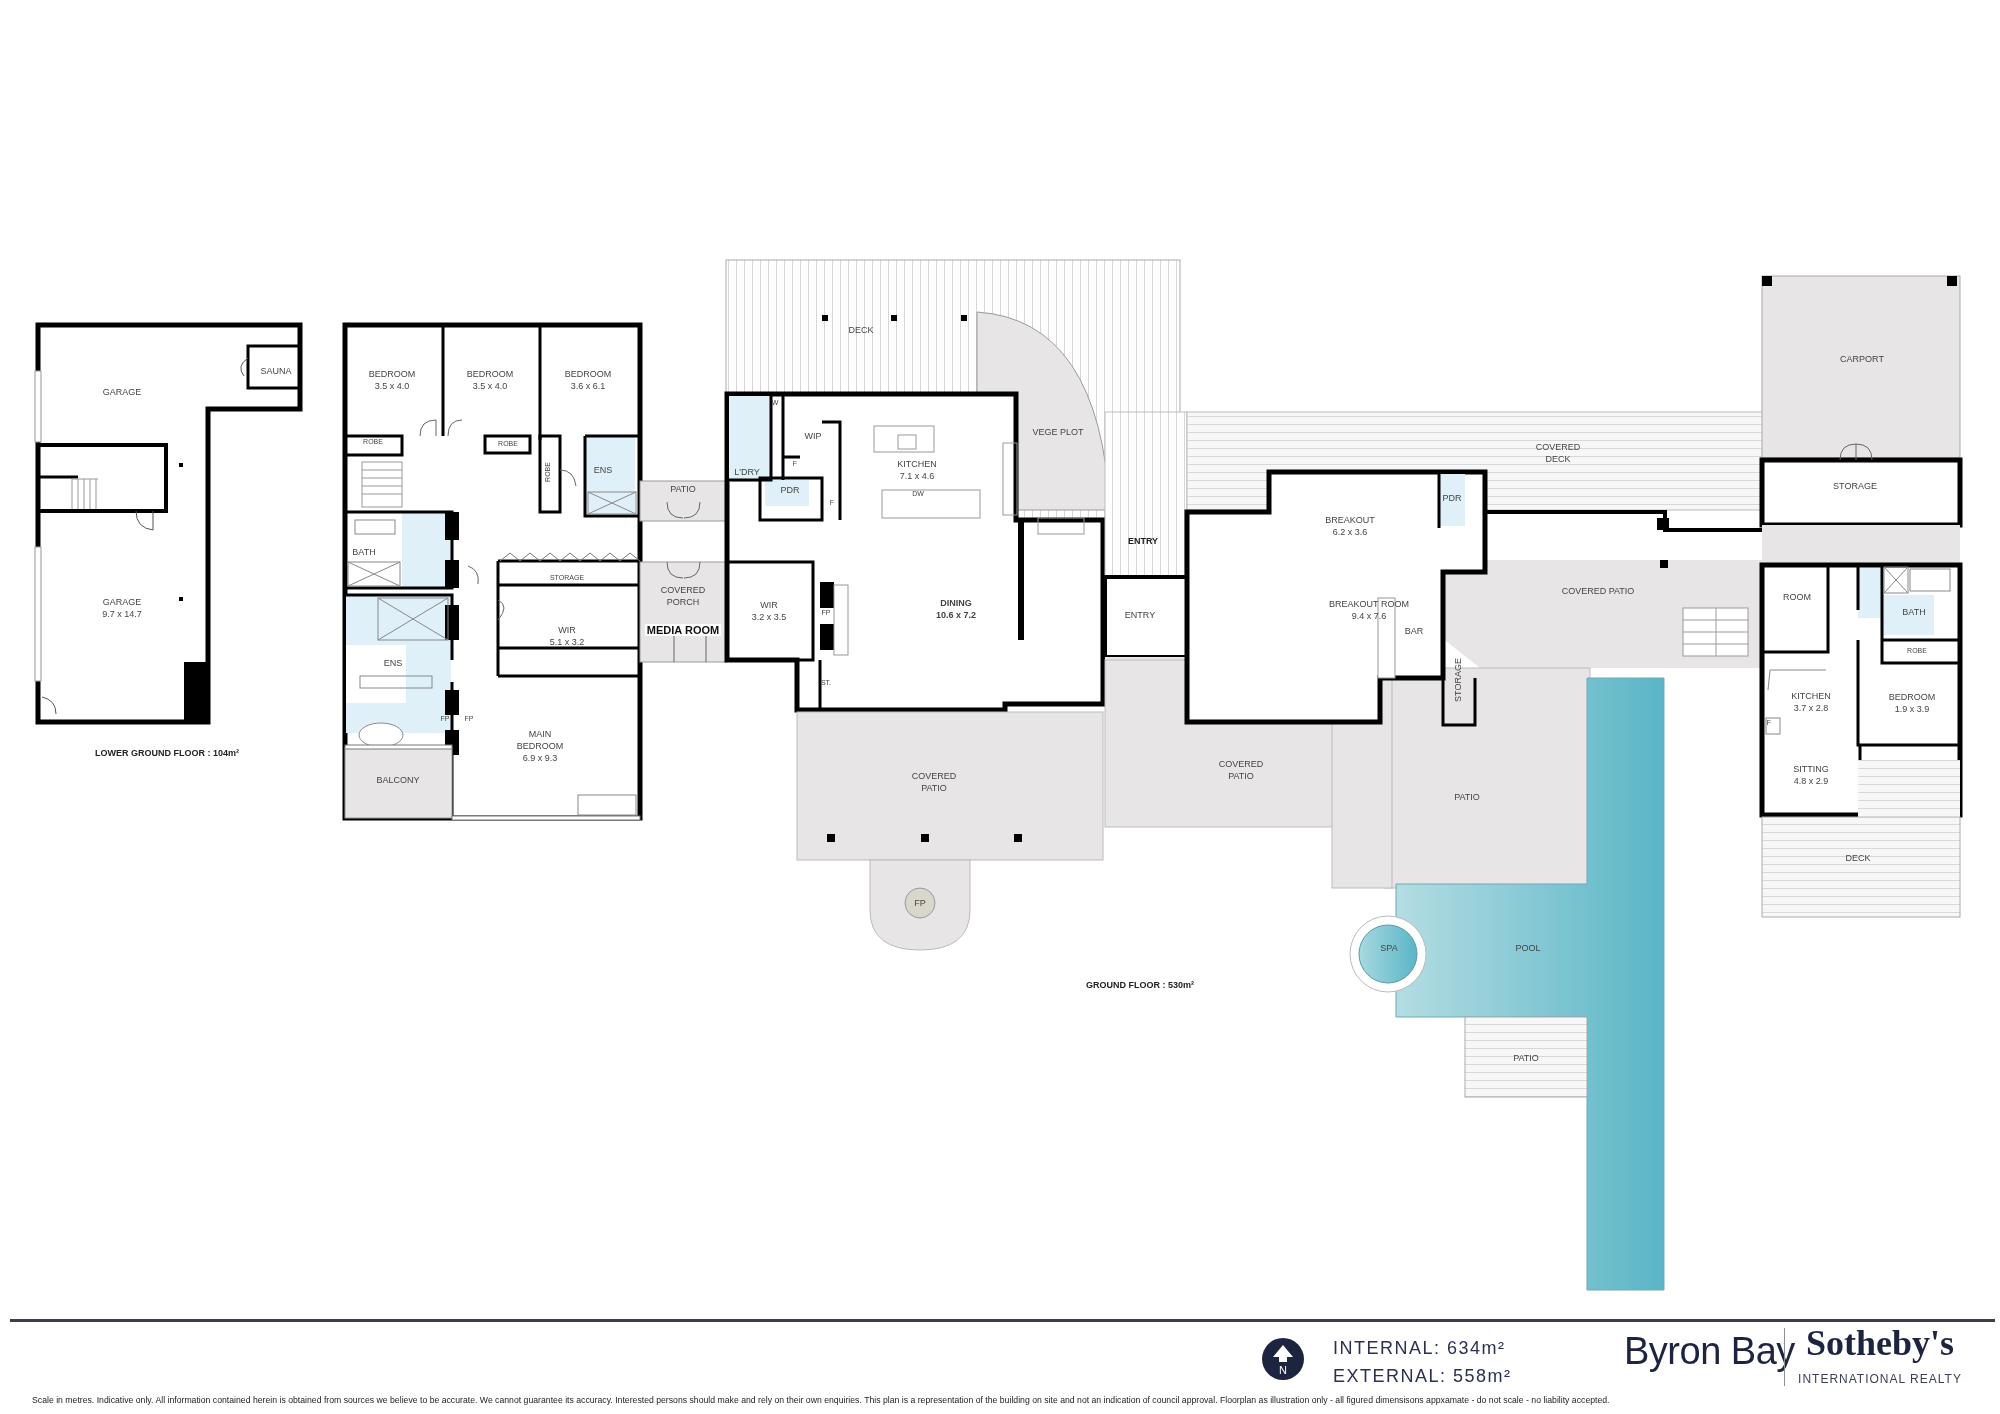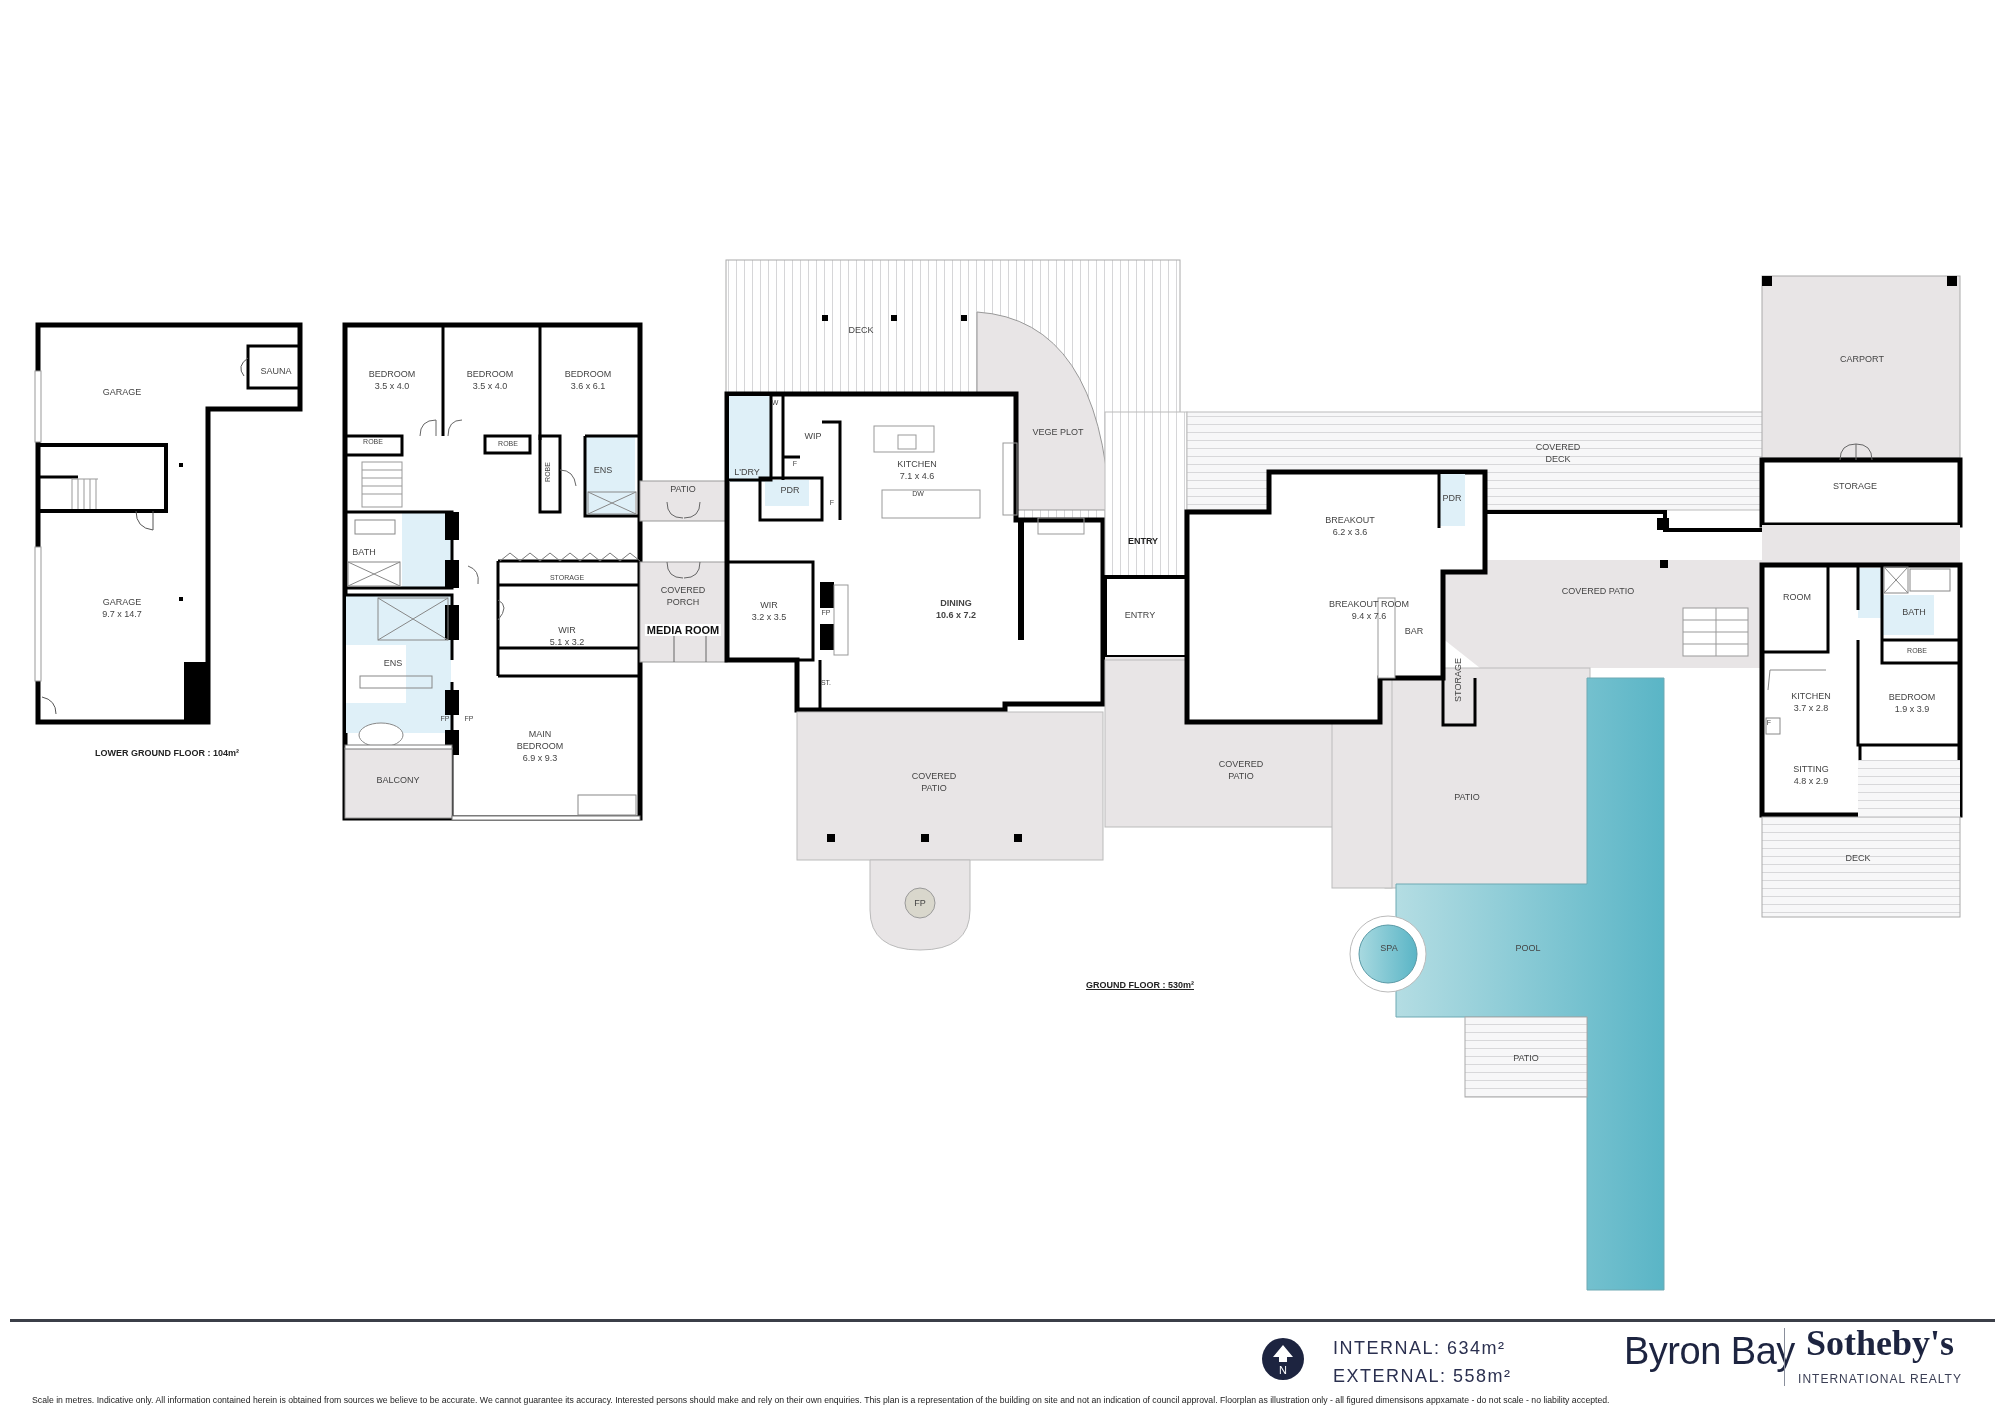--- a/index.html
+++ b/index.html
@@ -332,7 +332,7 @@
   <div class="lbl" style="left:1389px;top:948px;"><span>SPA</span></div>
   <div class="lbl" style="left:1528px;top:948px;"><span>POOL</span></div>
   <div class="lbl" style="left:1526px;top:1058px;"><span>PATIO</span></div>
-  <div class="floor-title" style="left:1140px;top:985px;text-decoration:underline;">GROUND FLOOR : 530m²</div>
+  <div class="floor-title" style="left:1140px;top:985px;">GROUND FLOOR : 530m²</div>
 
   <div class="lbl" style="left:1862px;top:359px;"><span>CARPORT</span></div>
   <div class="lbl" style="left:1855px;top:486px;"><span>STORAGE</span></div>

